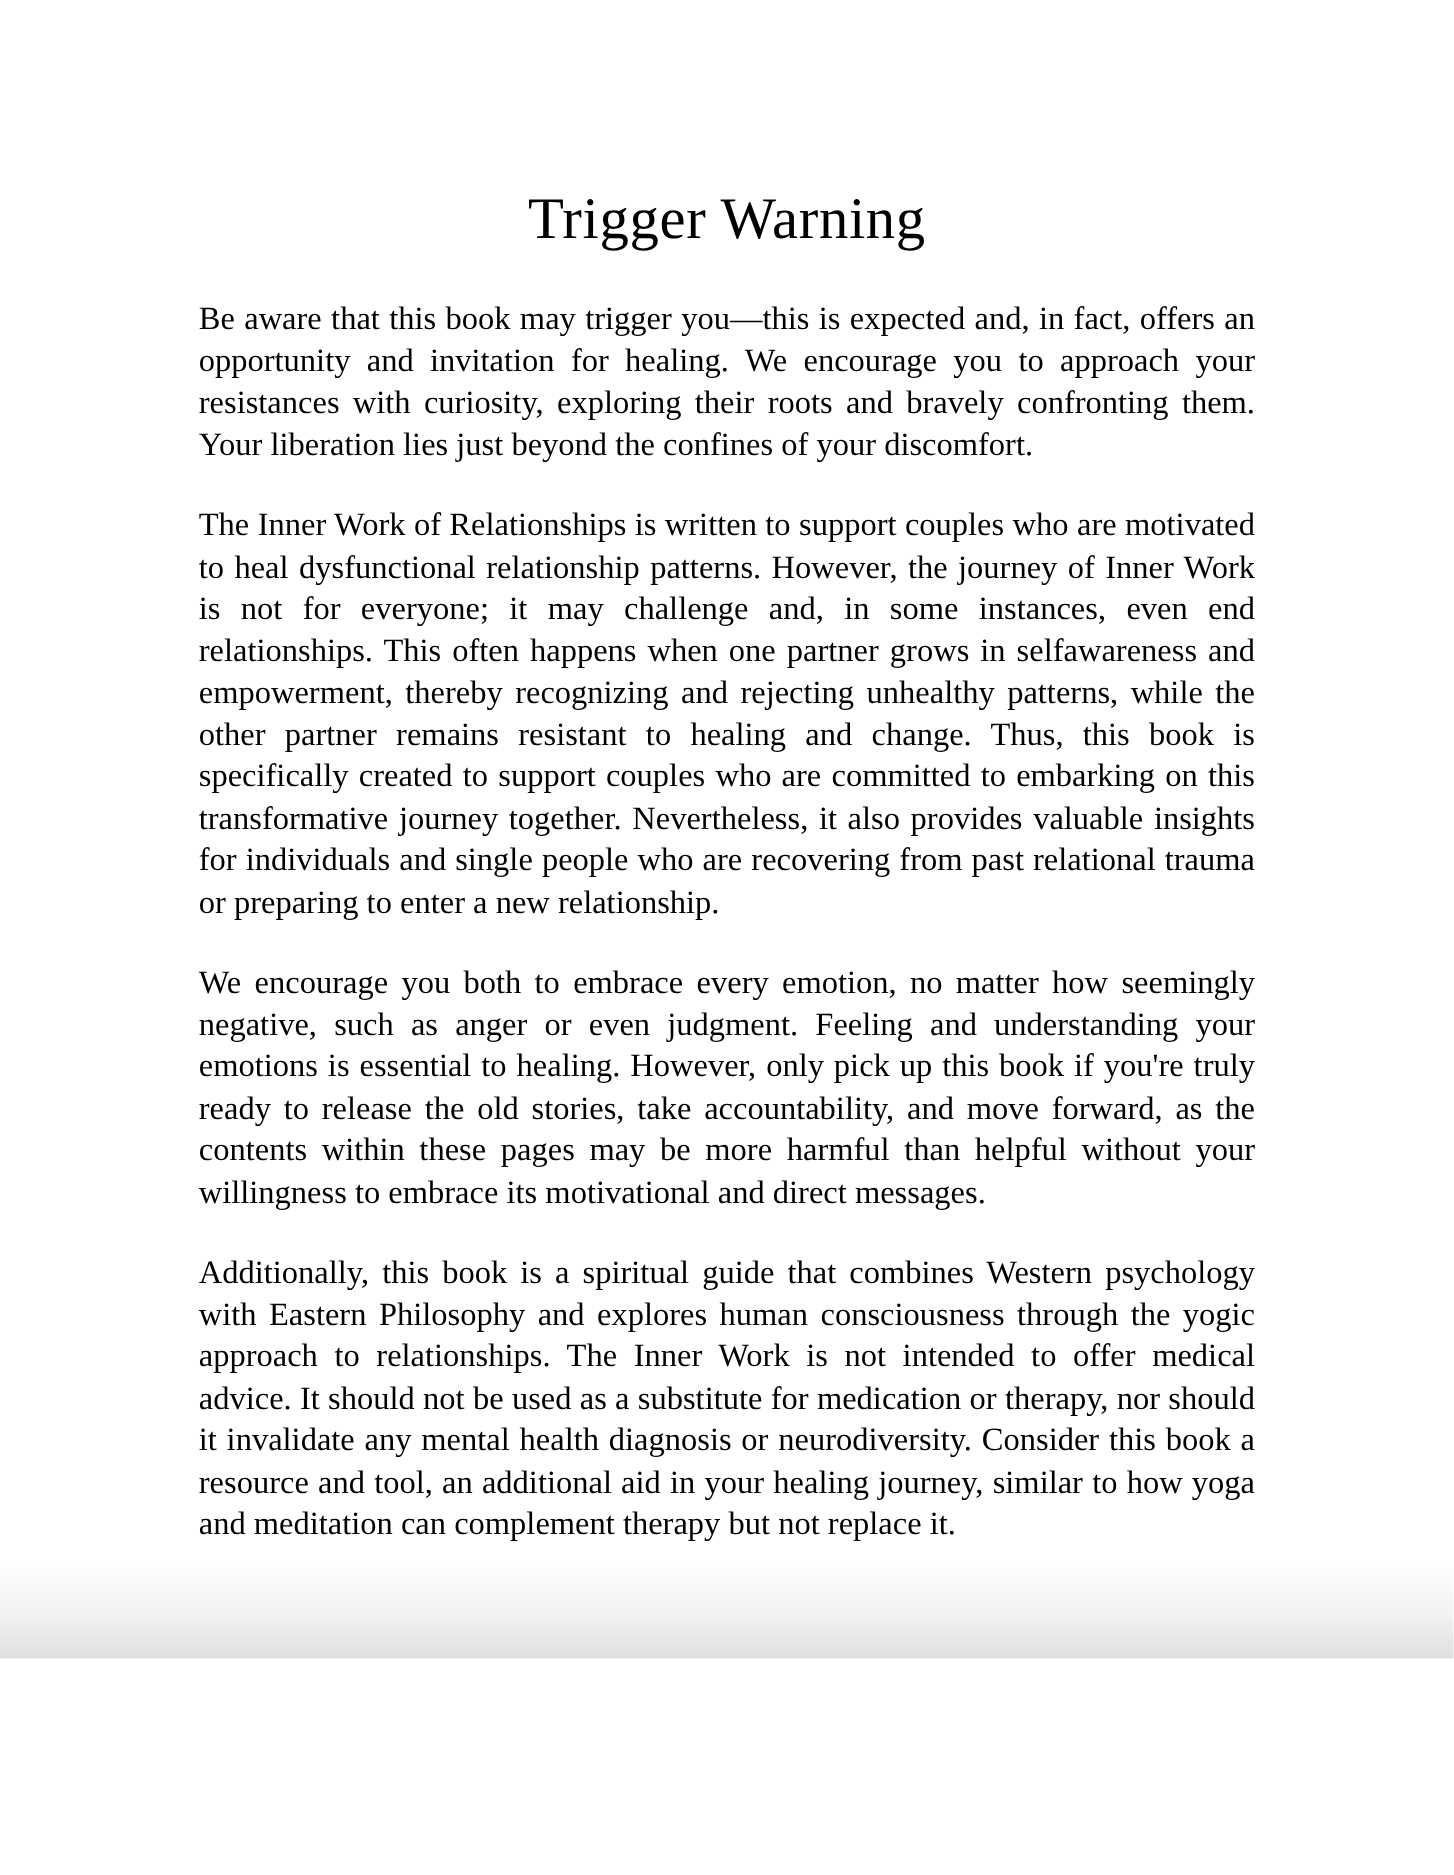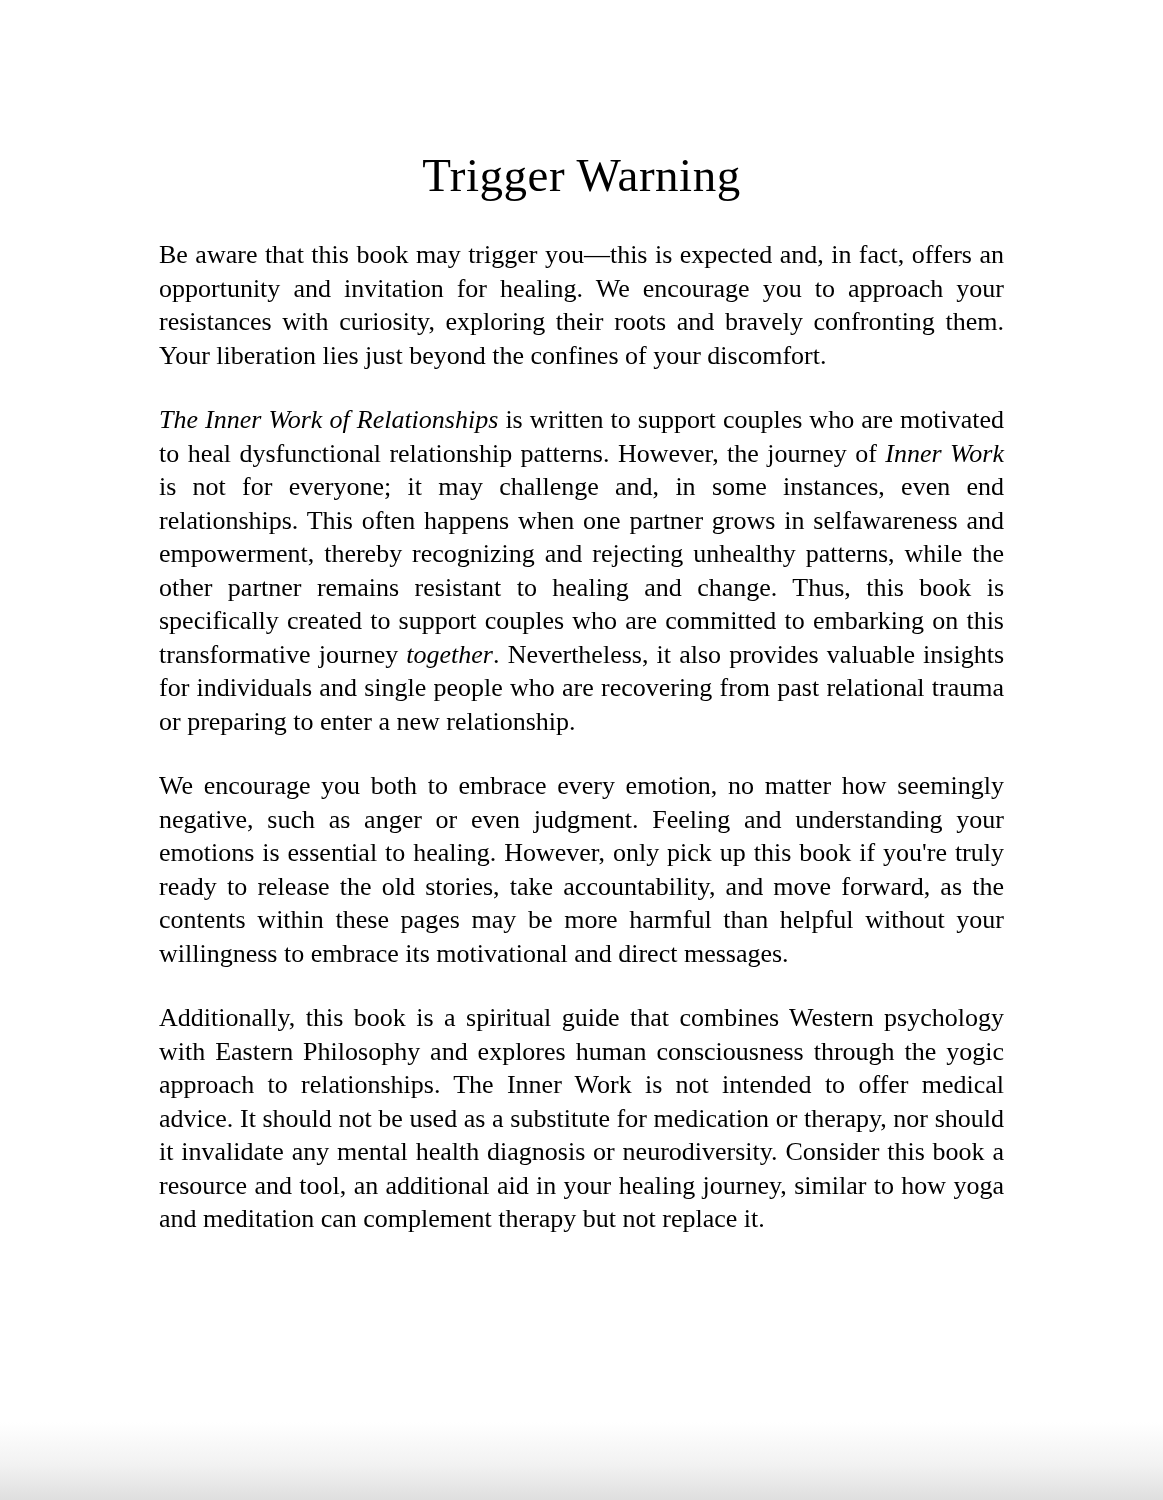--- a/index.html
+++ b/index.html
@@ -10,7 +10,7 @@
   .page {
     position: relative;
     width: 1163px;
-    height: 1500px;
+    height: 1327px;
     margin: 0 auto;
     background: #ffffff;
     overflow: hidden;

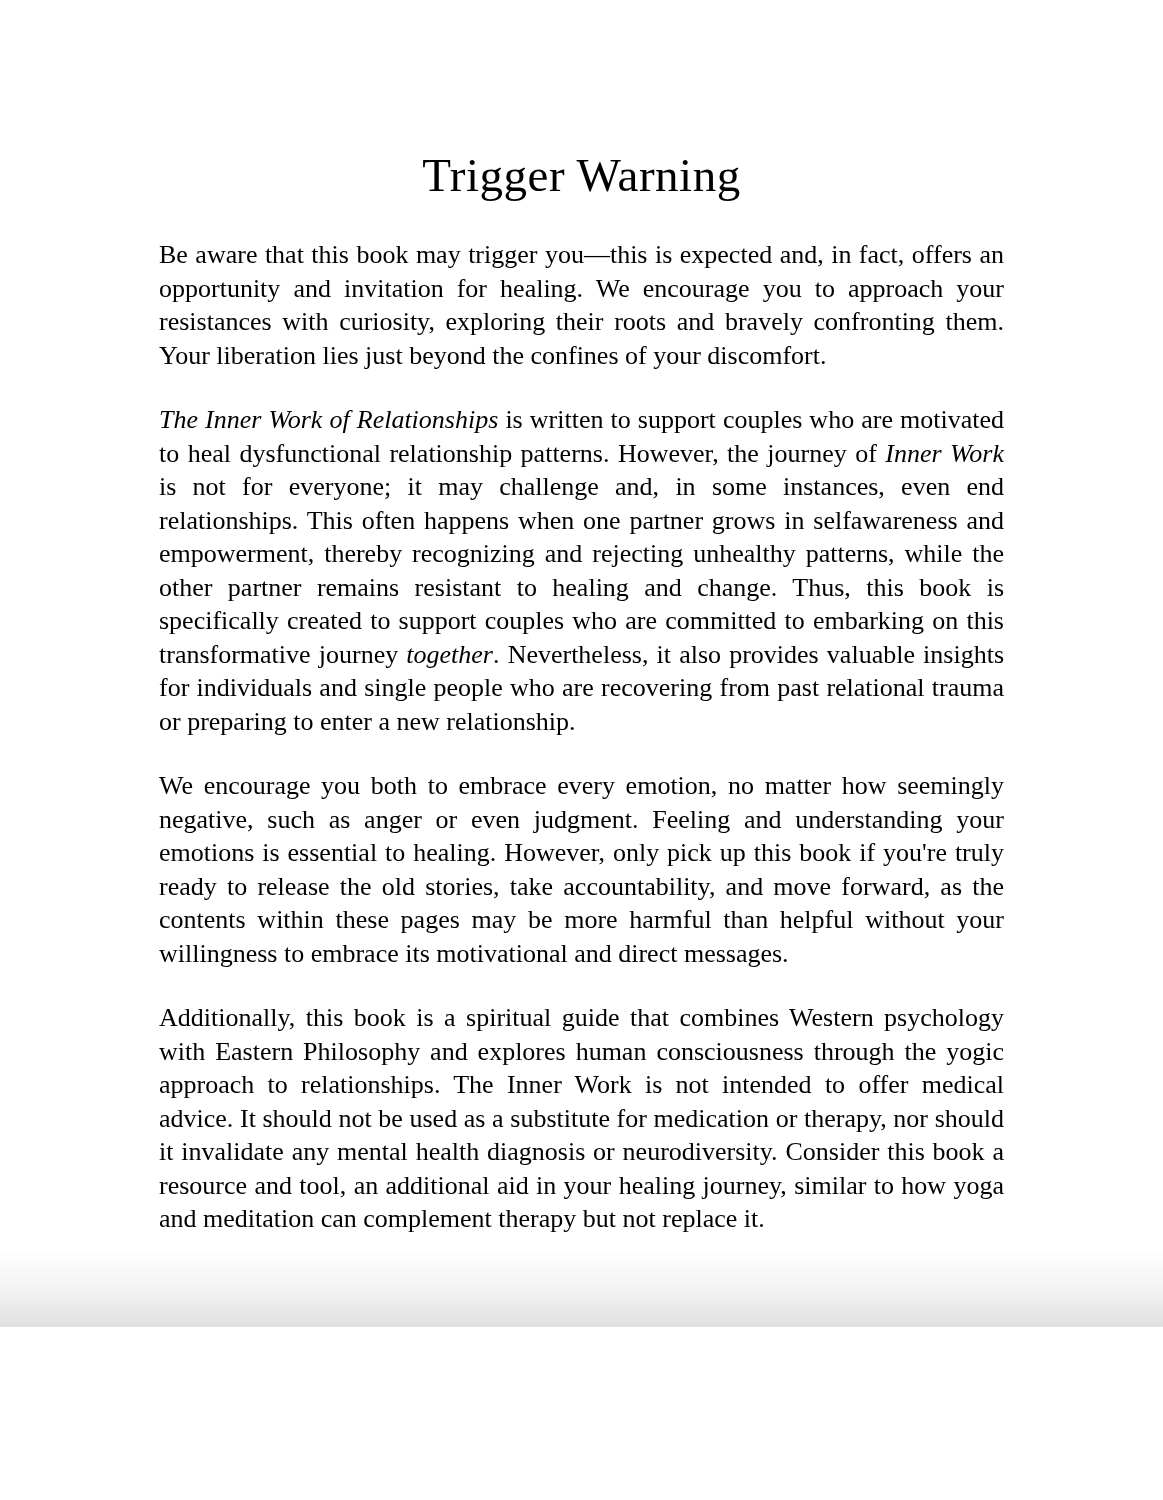--- a/index.html
+++ b/index.html
@@ -38,7 +38,7 @@
     text-justify: inter-word;
   }
   .seg-normal { font-style: normal; font-weight: 400; }
-  .seg-italic { font-style: italic; font-weight: 400; }
+  .seg-italic { font-weight: 400; }
   .seg-bold   { font-style: normal; font-weight: 400; }
   .bottom-shade {
     position: absolute;

